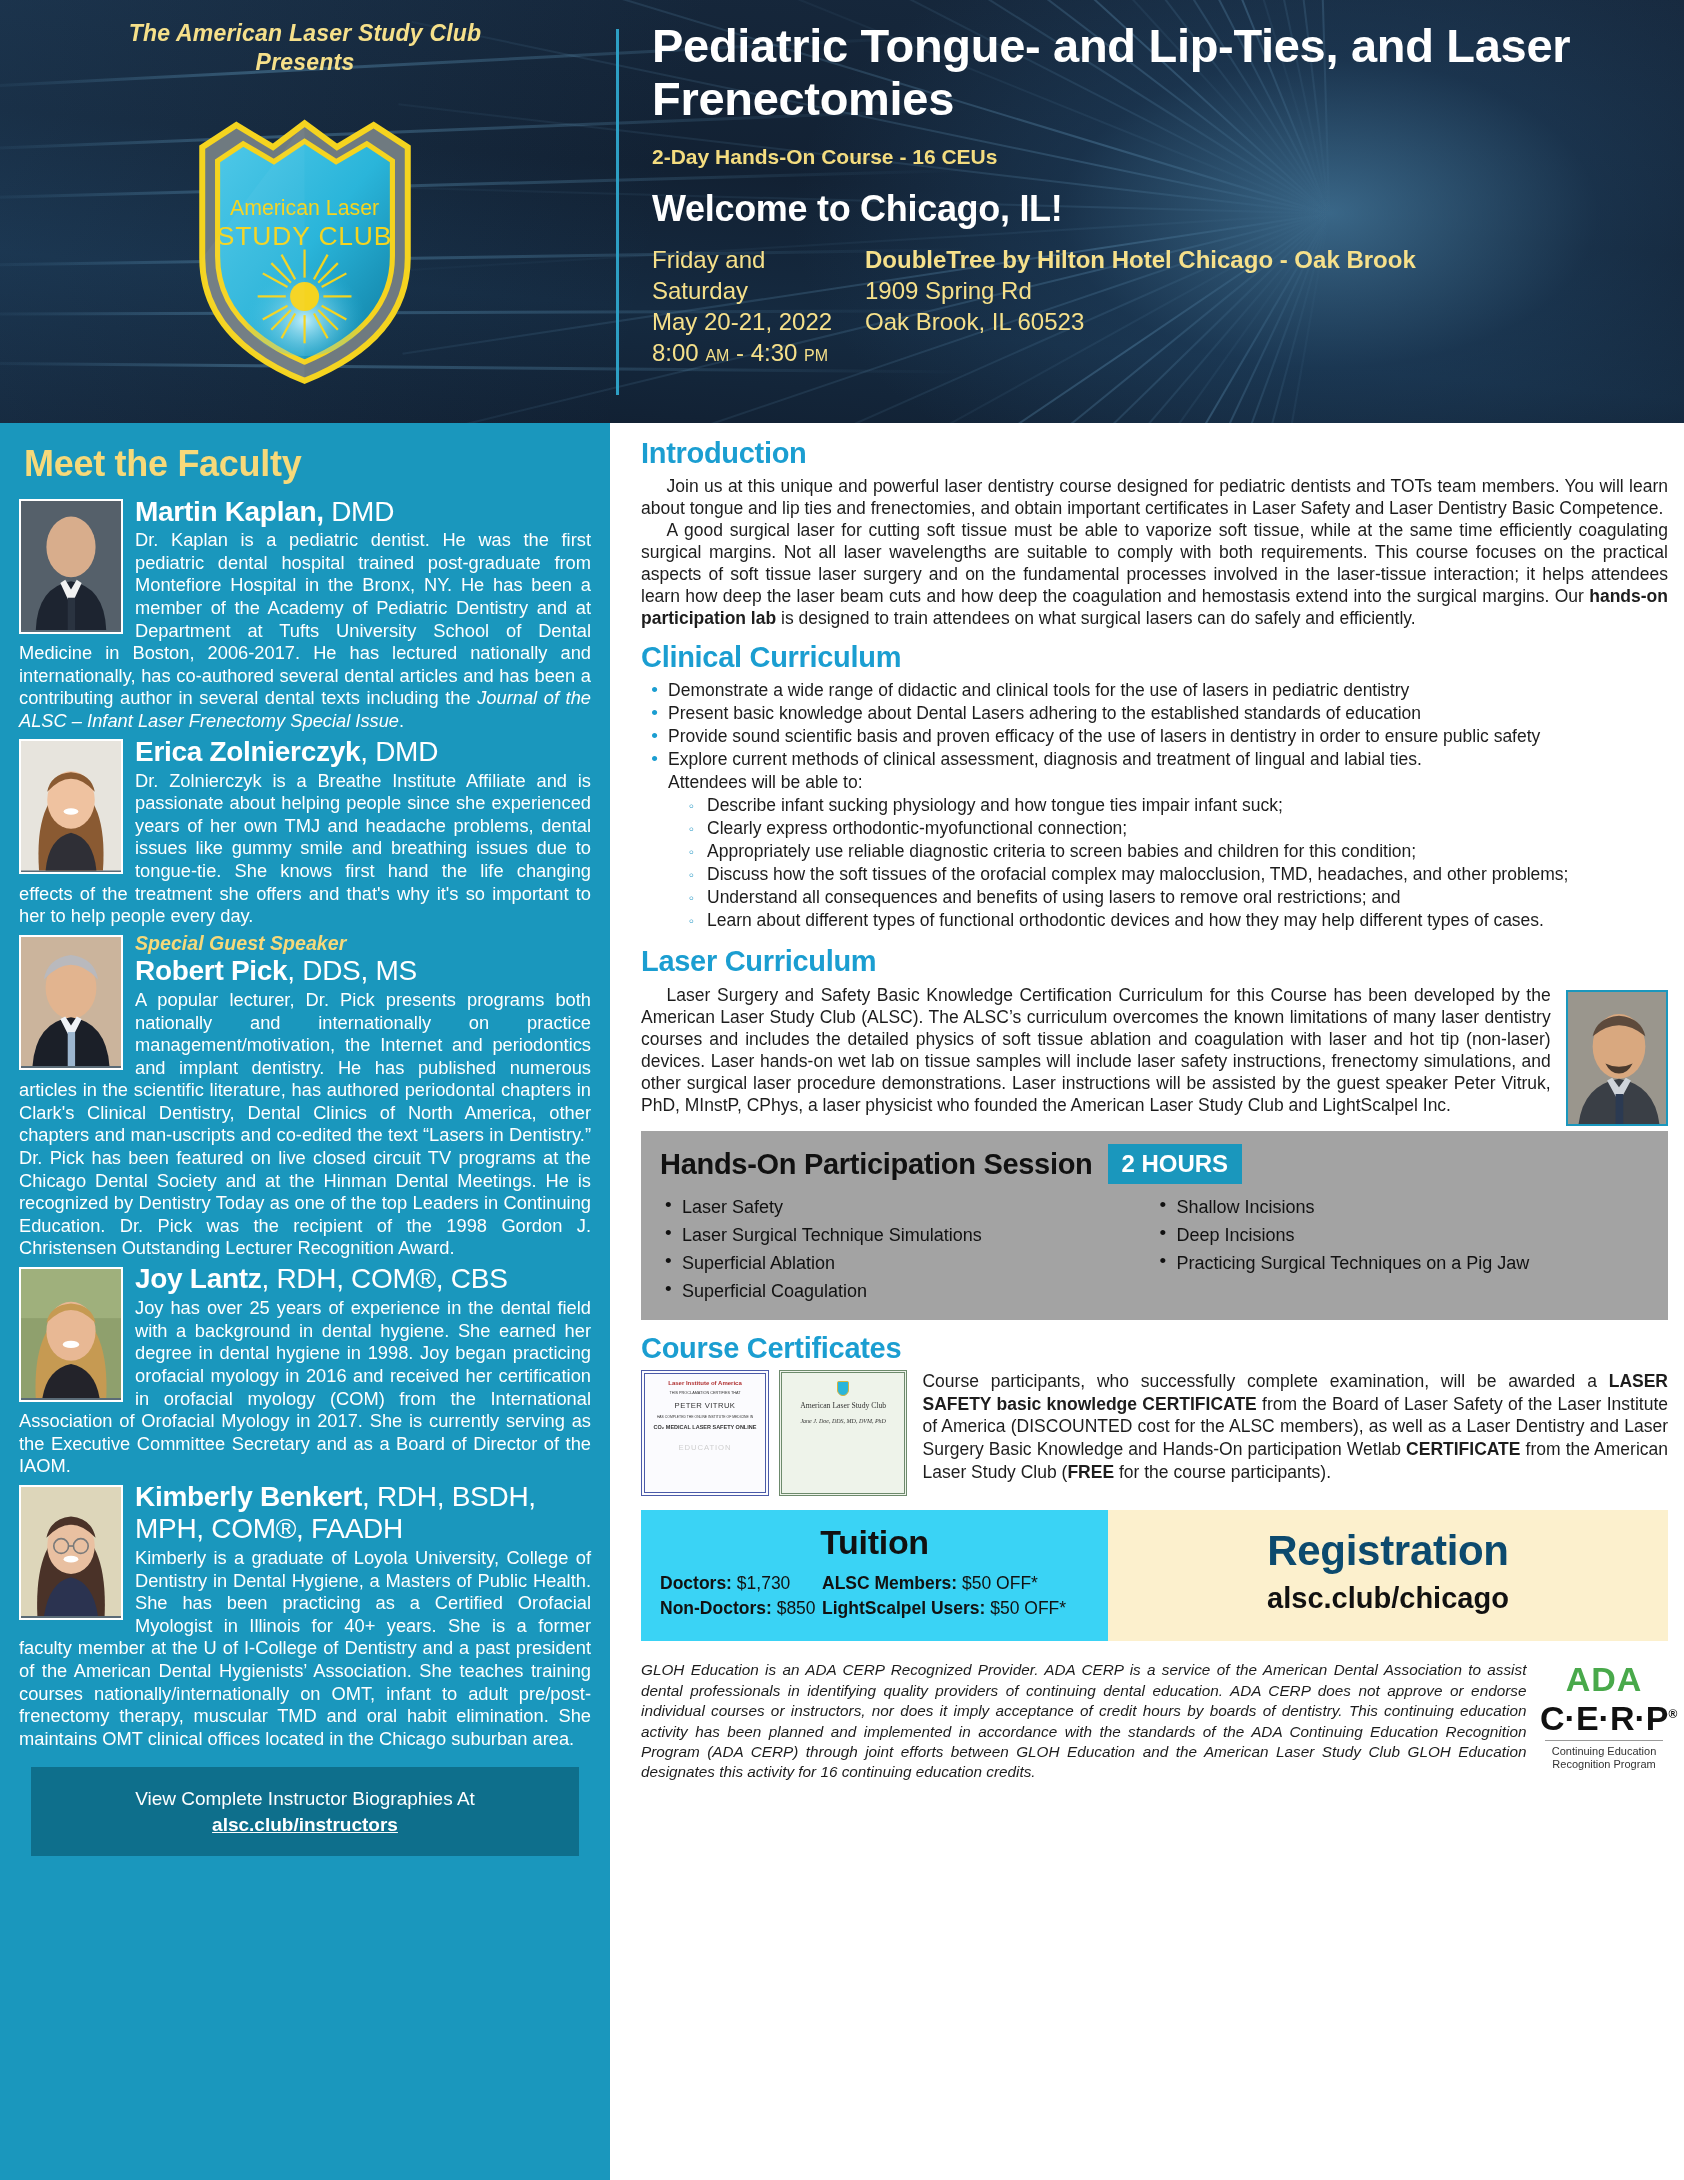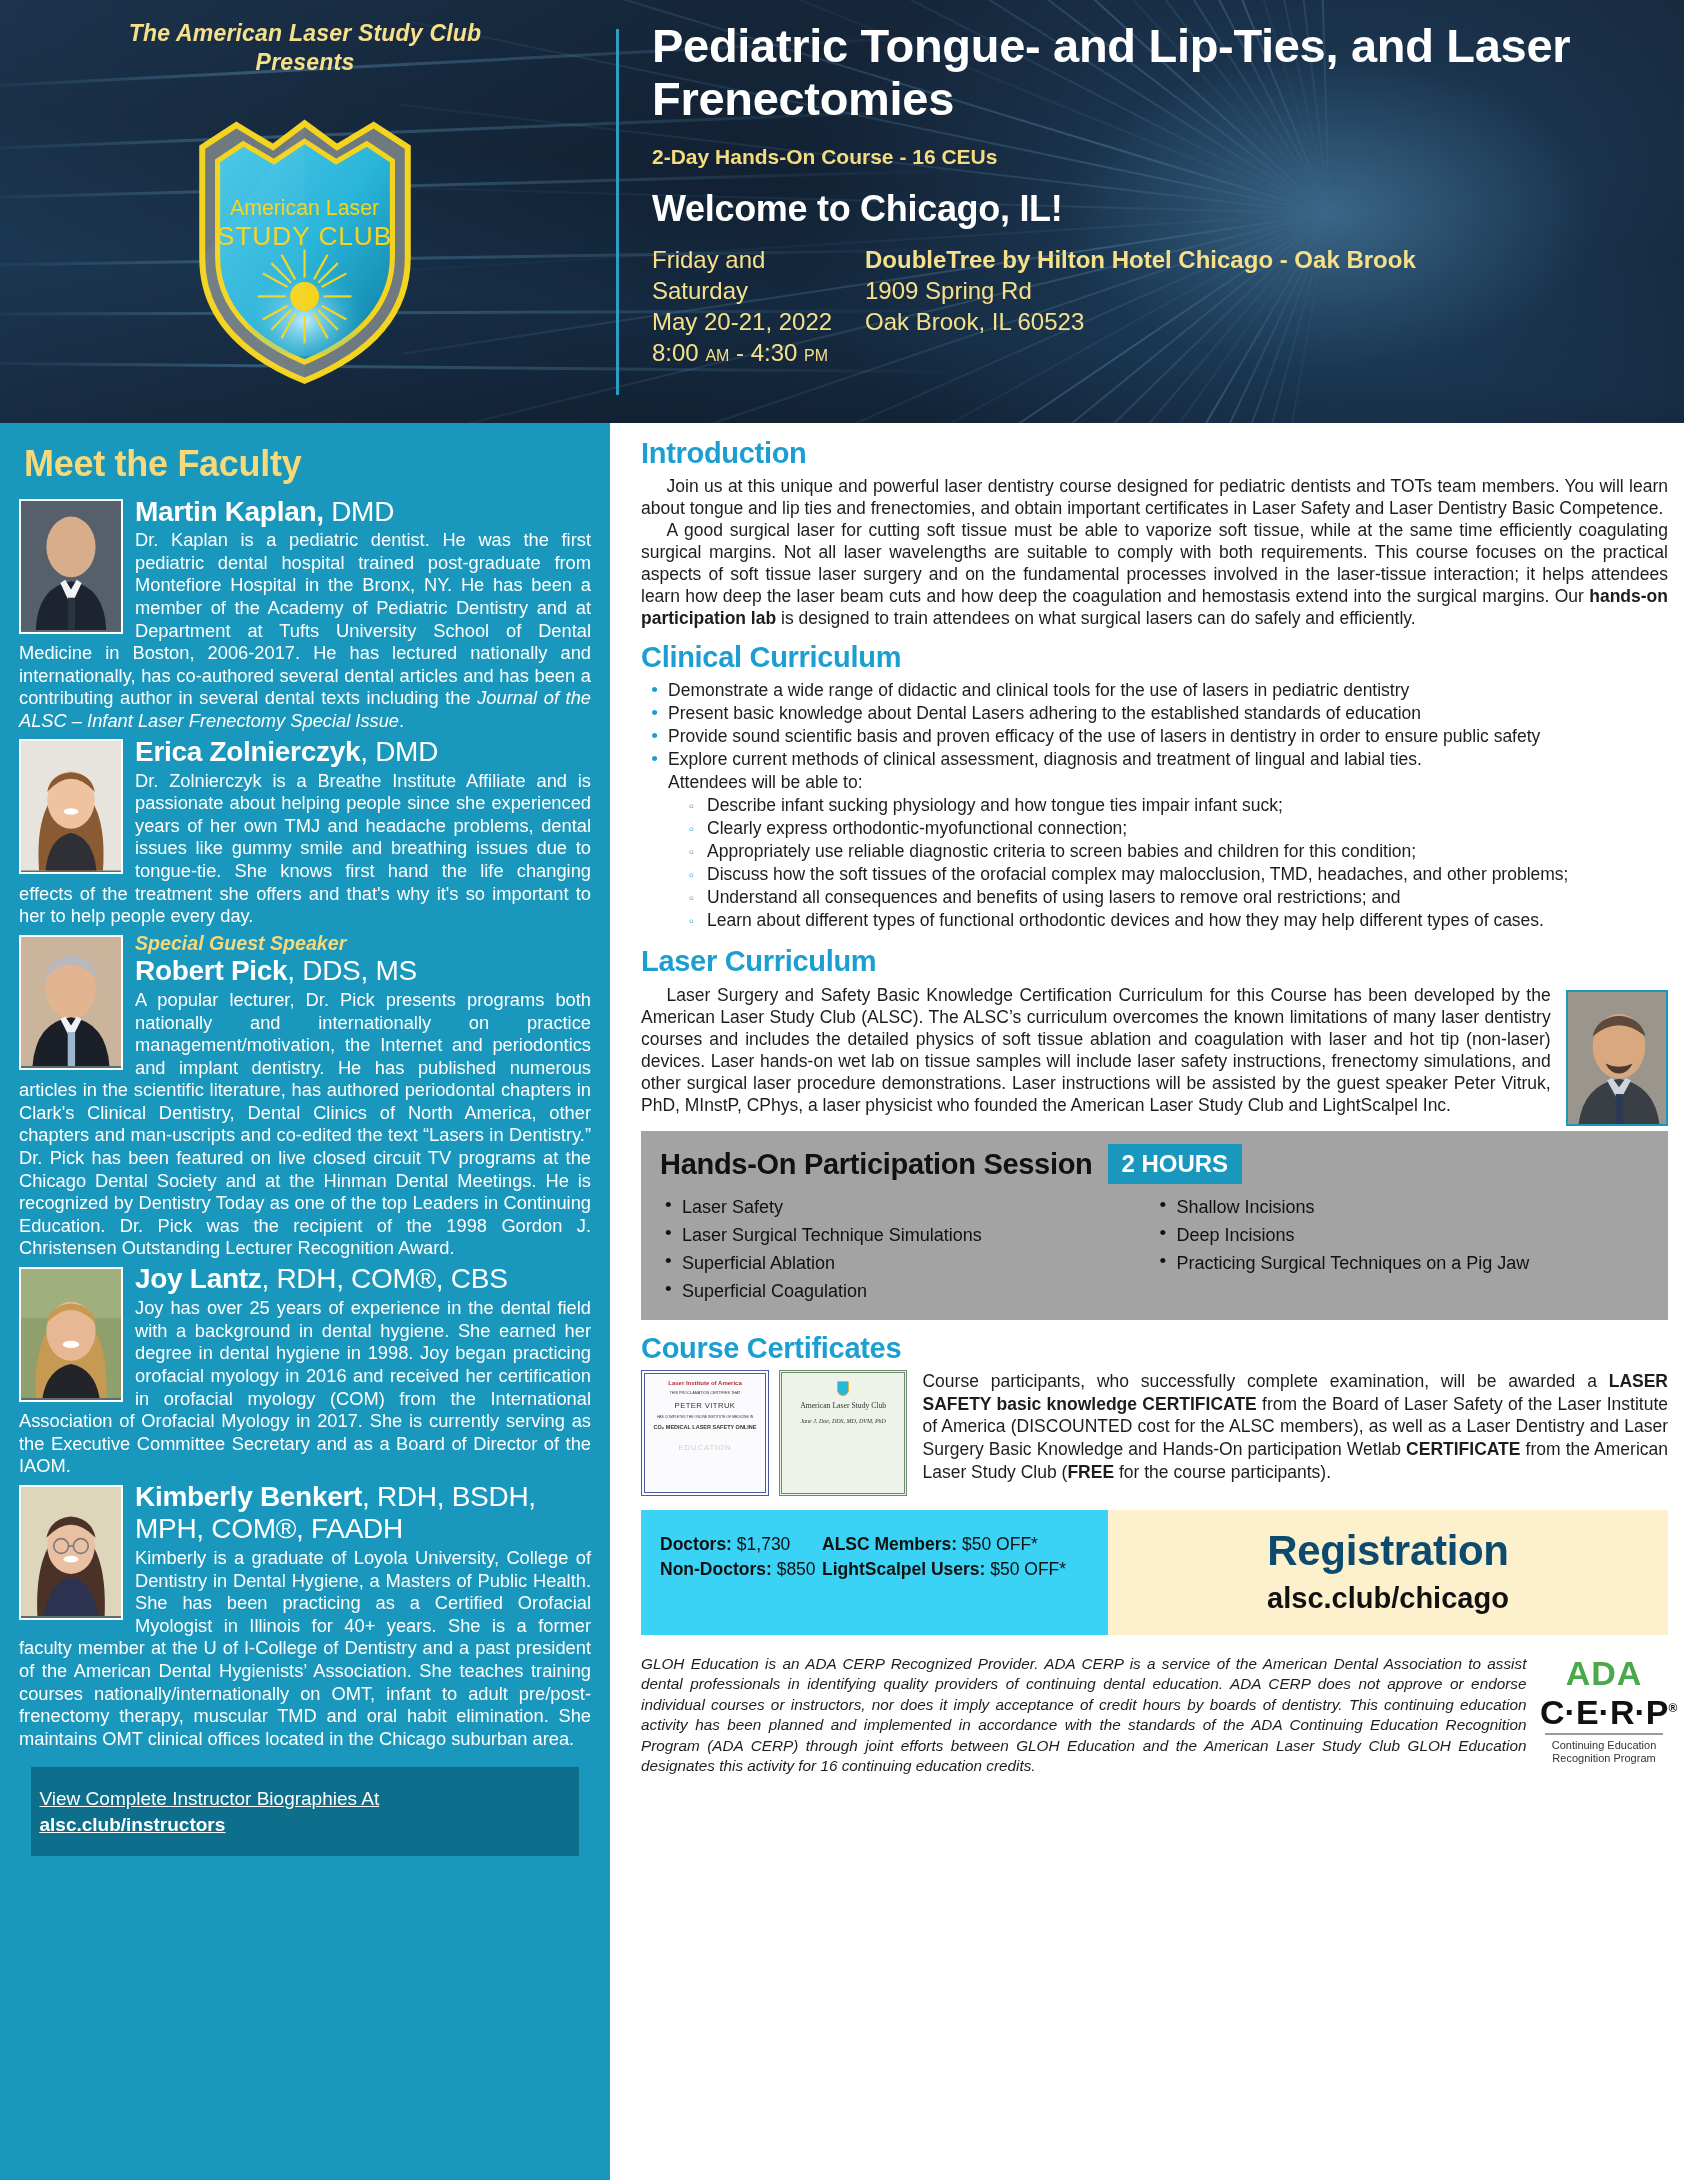--- a/index.html
+++ b/index.html
@@ -474,6 +474,7 @@
 
       <div class="money">
         <div class="tuition">
+          <div class="tuition-title">Tuition</div>
           <div class="tuition-grid">
             <div class="c1"><b>Doctors:</b><span> $1,730</span></div>
             <div><b>ALSC Members:</b><span> $50 OFF*</span></div>

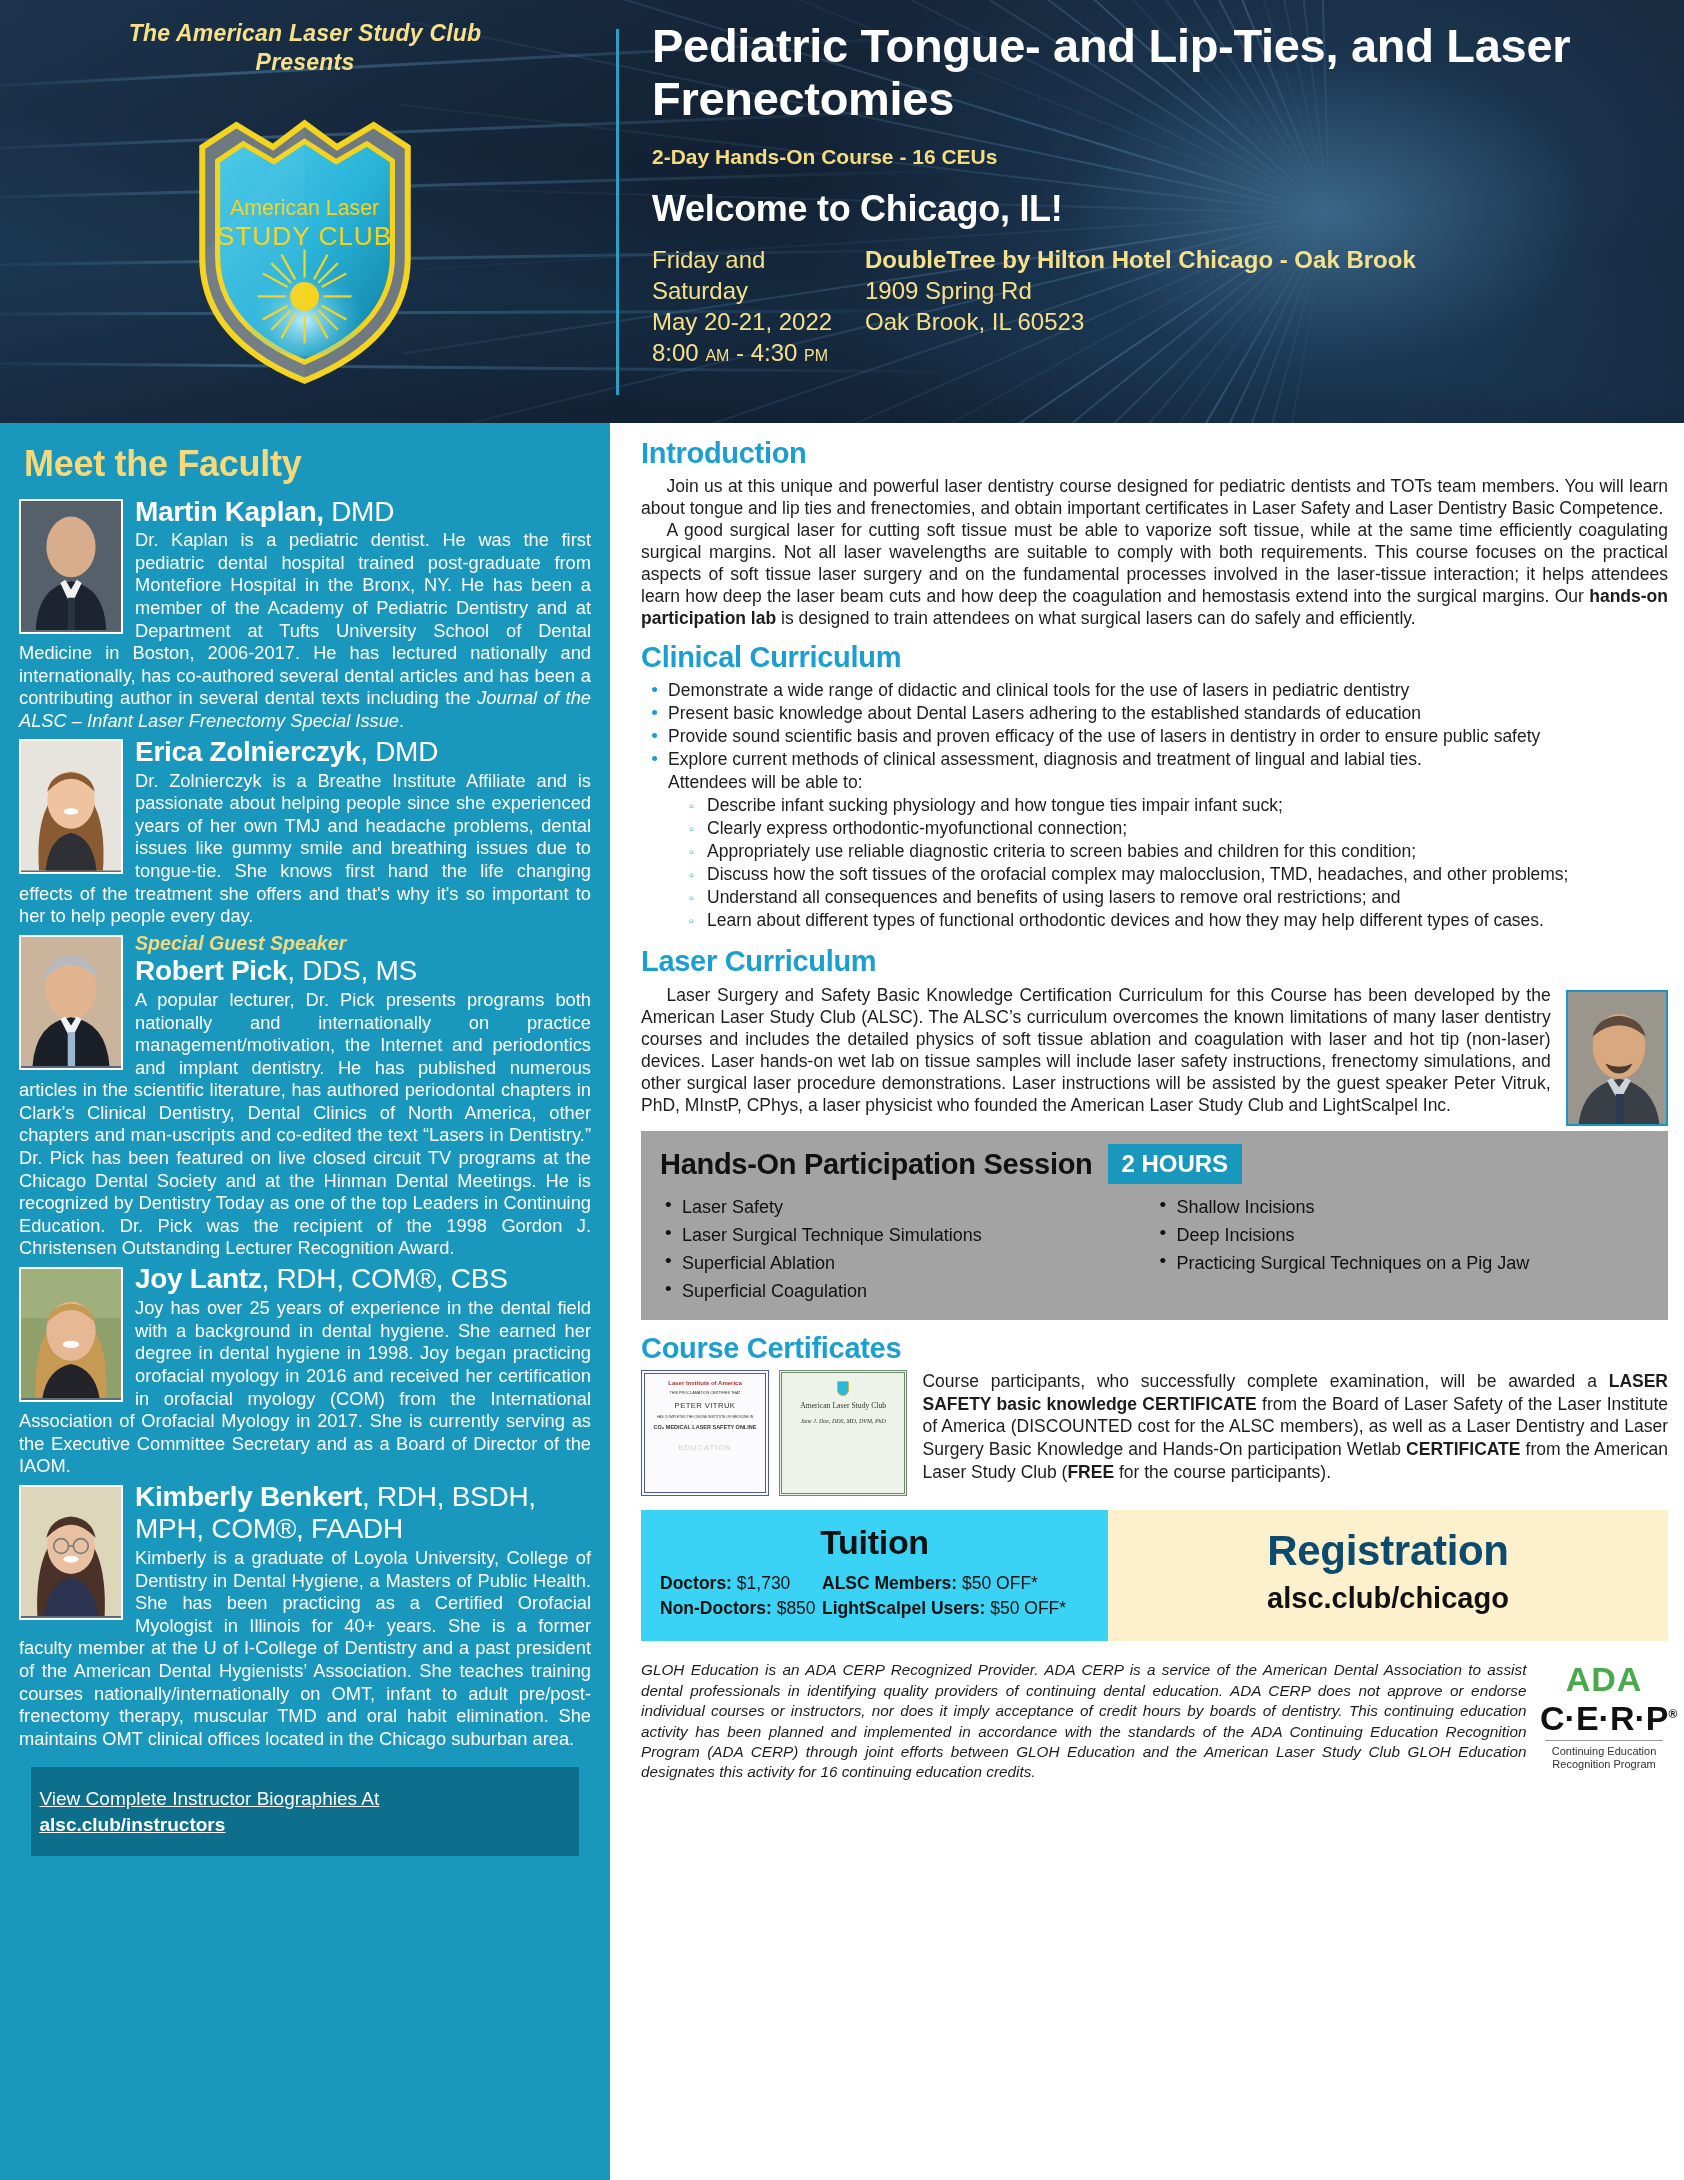--- a/index.html
+++ b/index.html
@@ -83,7 +83,7 @@
   .fac-bio em { font-style:italic; }
   .bio-btn {
     margin:17px 12px 11px 12px; background:#0e6f8c; color:#fff;
-    text-align:left; padding:19px 8.5px; font-size:19px; line-height:25.6px;text-decoration:underline;
+    text-align:center; padding:19px 8.5px; font-size:19px; line-height:25.6px;
   }
   .bio-btn a { color:#fff; font-weight:bold; text-decoration:underline; }
 

